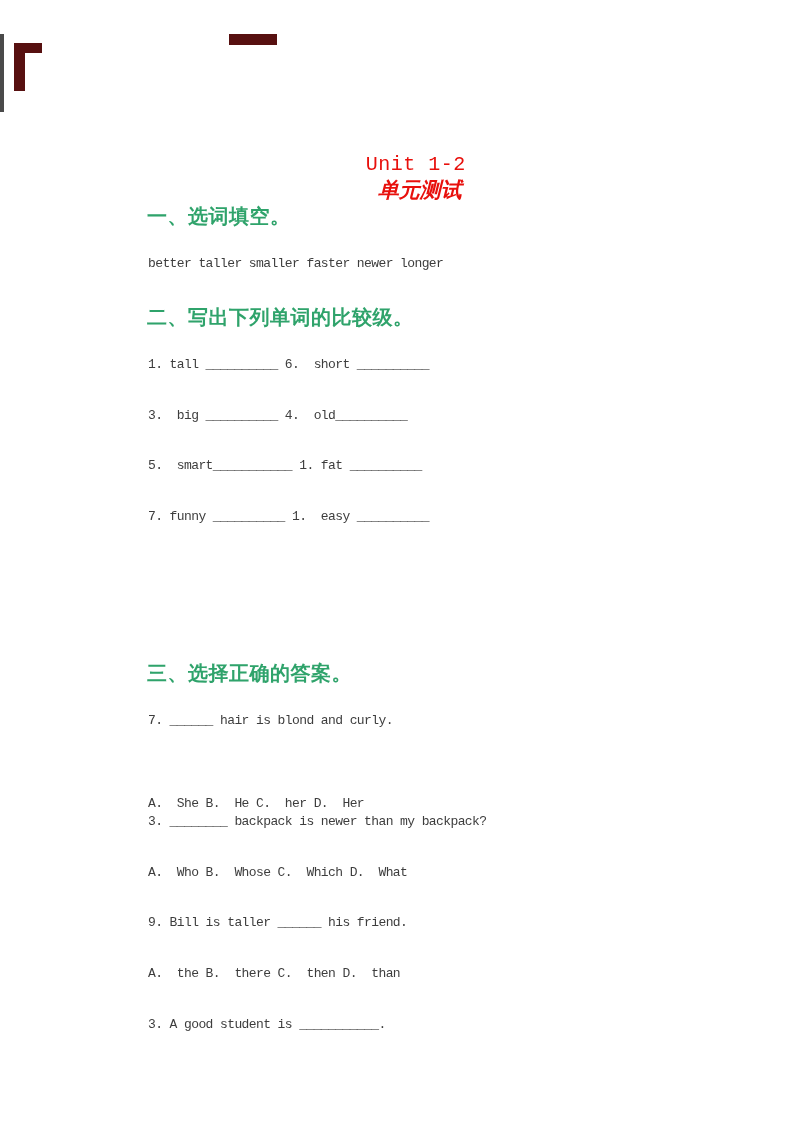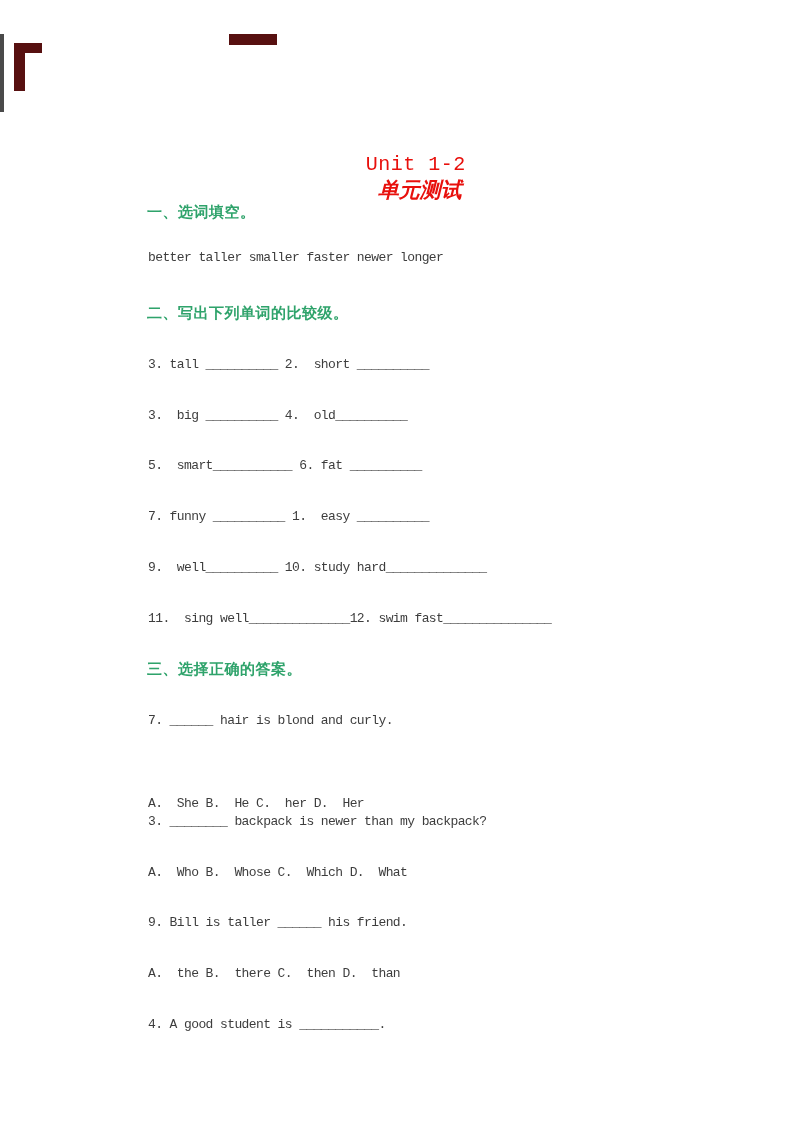--- a/index.html
+++ b/index.html
@@ -28,7 +28,7 @@
 
   .heading {
     position:absolute; left:147px;
-    font-size:15px; font-weight:bold; color:#2fa36b;
+    font-size:20px; font-weight:bold; color:#2fa36b;
     font-family:"DejaVu Sans","Liberation Sans",sans-serif;
     letter-spacing:0.5px; white-space:pre;
   }

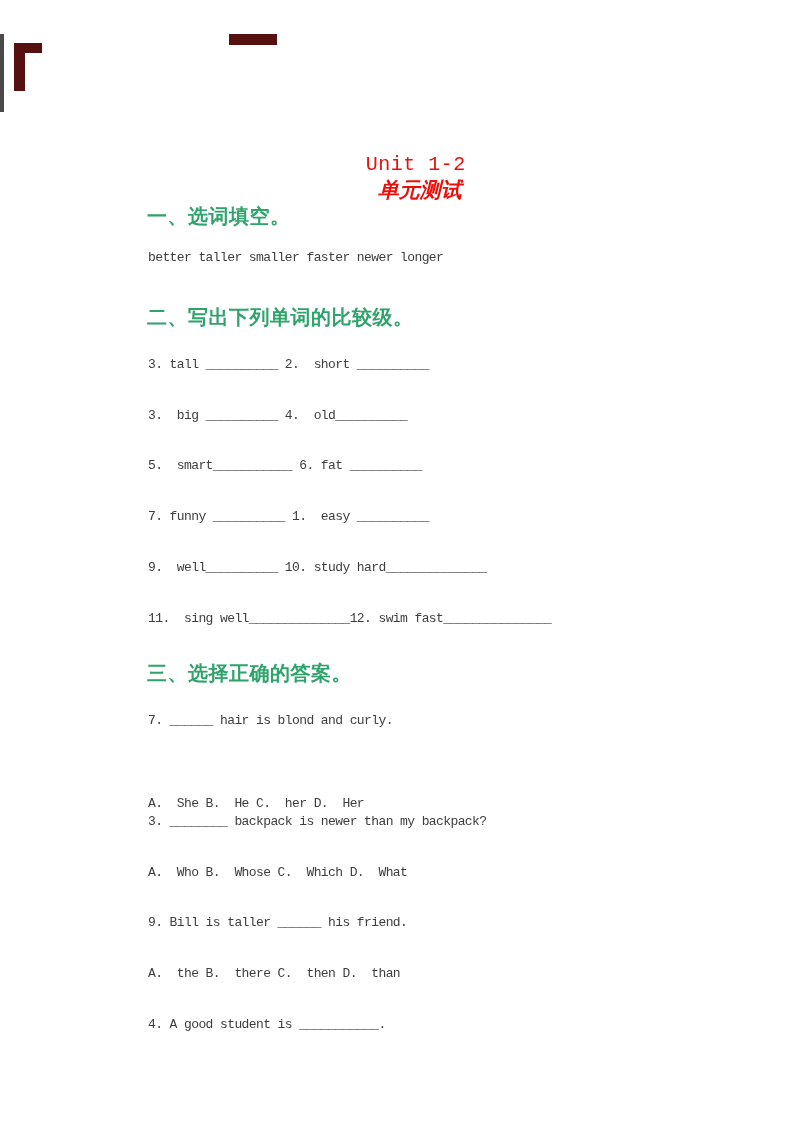--- a/index.html
+++ b/index.html
@@ -62,7 +62,7 @@
   </div>
 
   <div class="heading" style="top:169px">一、选词填空。</div>
-  <div class="line" style="top:216px">better taller smaller faster newer longer</div>
+  <div class="line" style="top:222px">better taller smaller faster newer longer</div>
 
   <div class="heading" style="top:270px">二、写出下列单词的比较级。</div>
   <div class="line" style="top:323px">3. tall __________ 2.  short __________</div>

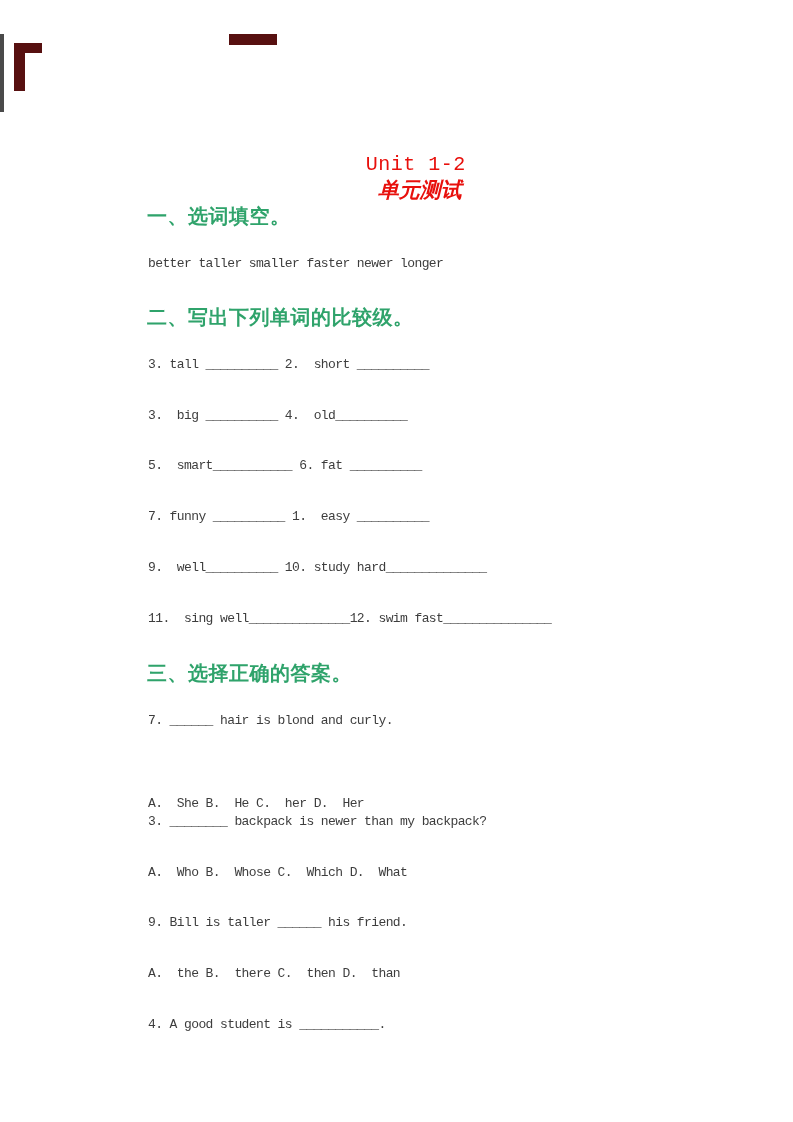--- a/index.html
+++ b/index.html
@@ -65,7 +65,7 @@
   <div class="line" style="top:222px">better taller smaller faster newer longer</div>
 
   <div class="heading" style="top:270px">二、写出下列单词的比较级。</div>
-  <div class="line" style="top:323px">3. tall __________ 2.  short __________</div>
+  <div class="line" style="top:323px">1. tall __________ 6.  short __________</div>
   <div class="line" style="top:374px">3.  big __________ 4.  old__________</div>
   <div class="line" style="top:424px">5.  smart___________ 6. fat __________</div>
   <div class="line" style="top:475px">7. funny __________ 1.  easy __________</div>

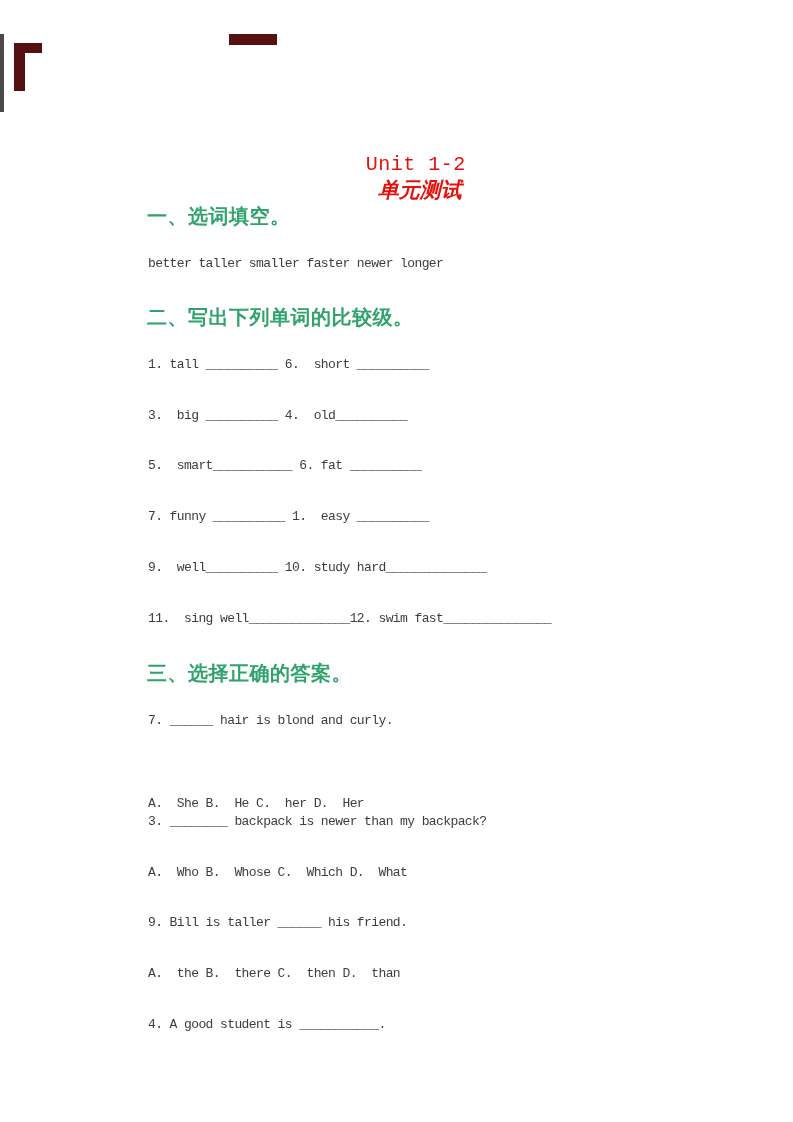--- a/index.html
+++ b/index.html
@@ -67,7 +67,7 @@
   <div class="heading" style="top:270px">二、写出下列单词的比较级。</div>
   <div class="line" style="top:323px">1. tall __________ 6.  short __________</div>
   <div class="line" style="top:374px">3.  big __________ 4.  old__________</div>
-  <div class="line" style="top:424px">5.  smart___________ 6. fat __________</div>
+  <div class="line" style="top:424px">5.  smart___________ 1. fat __________</div>
   <div class="line" style="top:475px">7. funny __________ 1.  easy __________</div>
   <div class="line" style="top:526px">9.  well__________ 10. study hard______________</div>
   <div class="line" style="top:577px">11.  sing well______________12. swim fast_______________</div>

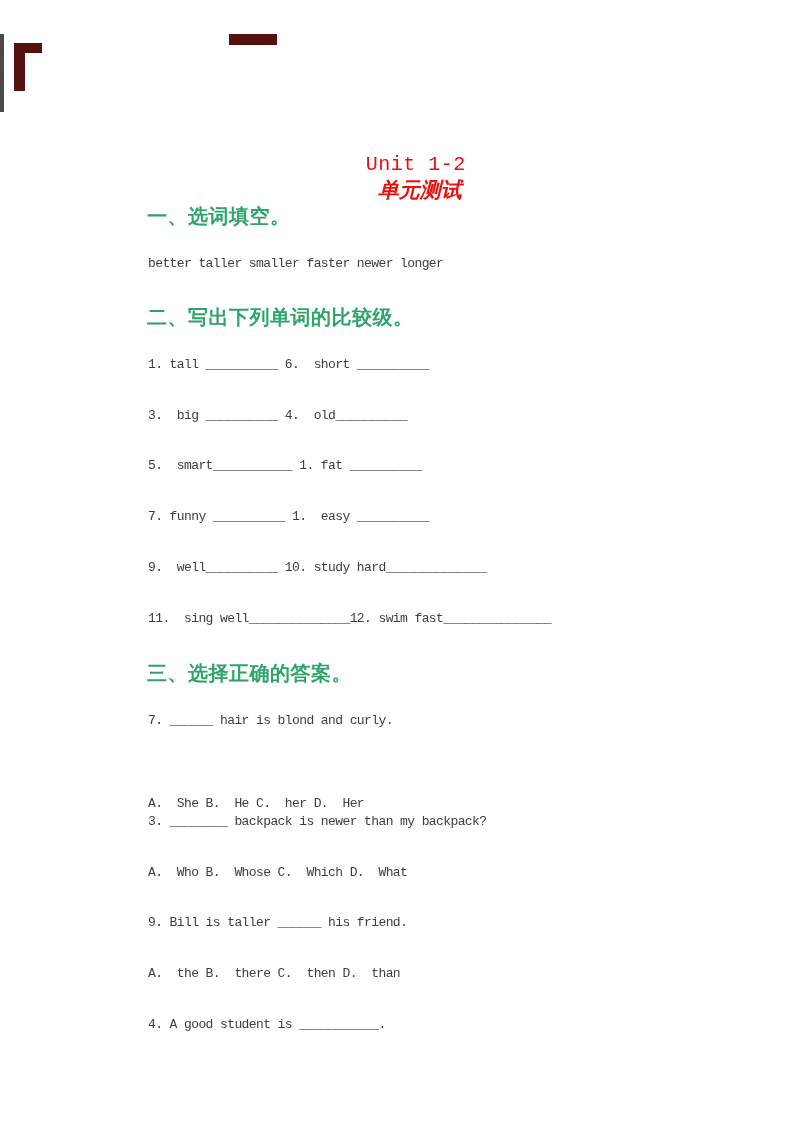--- a/index.html
+++ b/index.html
@@ -69,7 +69,6 @@
   <div class="line" style="top:374px">3.  big __________ 4.  old__________</div>
   <div class="line" style="top:424px">5.  smart___________ 1. fat __________</div>
   <div class="line" style="top:475px">7. funny __________ 1.  easy __________</div>
-  <div class="line" style="top:526px">9.  well__________ 10. study hard______________</div>
   <div class="line" style="top:577px">11.  sing well______________12. swim fast_______________</div>
 
   <div class="heading" style="top:626px">三、选择正确的答案。</div>

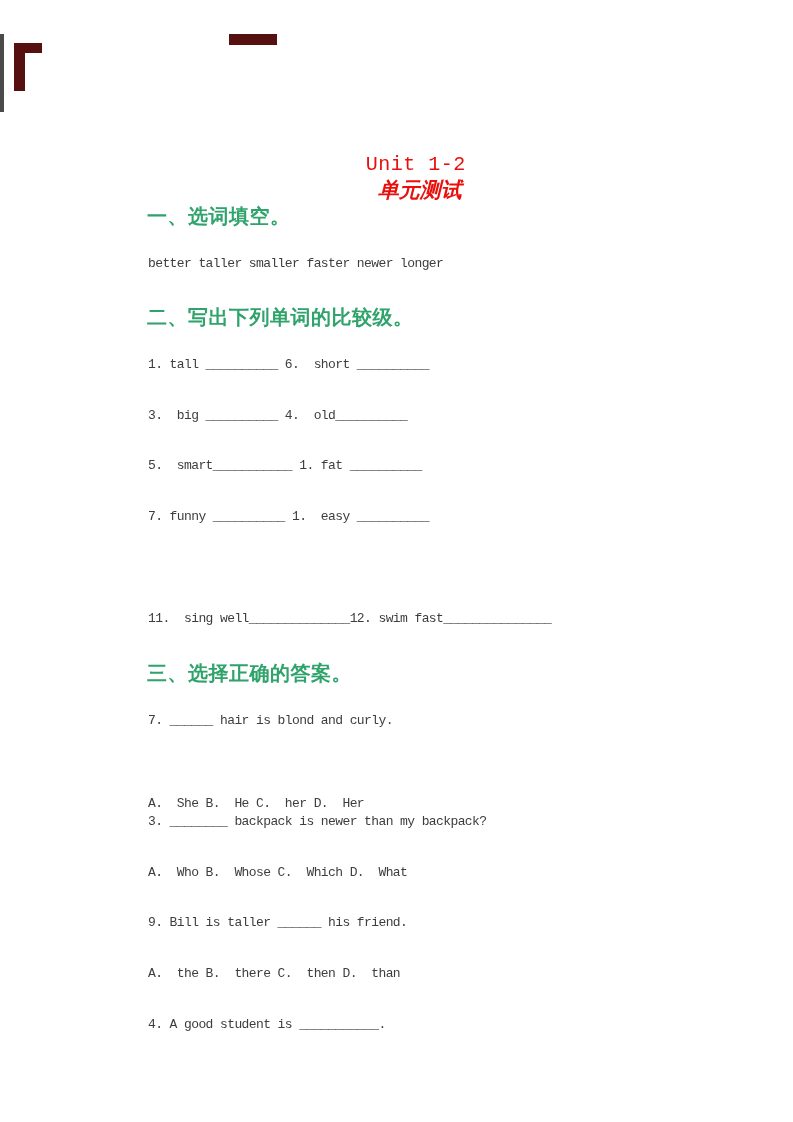--- a/index.html
+++ b/index.html
@@ -69,7 +69,6 @@
   <div class="line" style="top:374px">3.  big __________ 4.  old__________</div>
   <div class="line" style="top:424px">5.  smart___________ 1. fat __________</div>
   <div class="line" style="top:475px">7. funny __________ 1.  easy __________</div>
-  <div class="line" style="top:577px">11.  sing well______________12. swim fast_______________</div>
 
   <div class="heading" style="top:626px">三、选择正确的答案。</div>
   <div class="line" style="top:679px">7. ______ hair is blond and curly.</div>

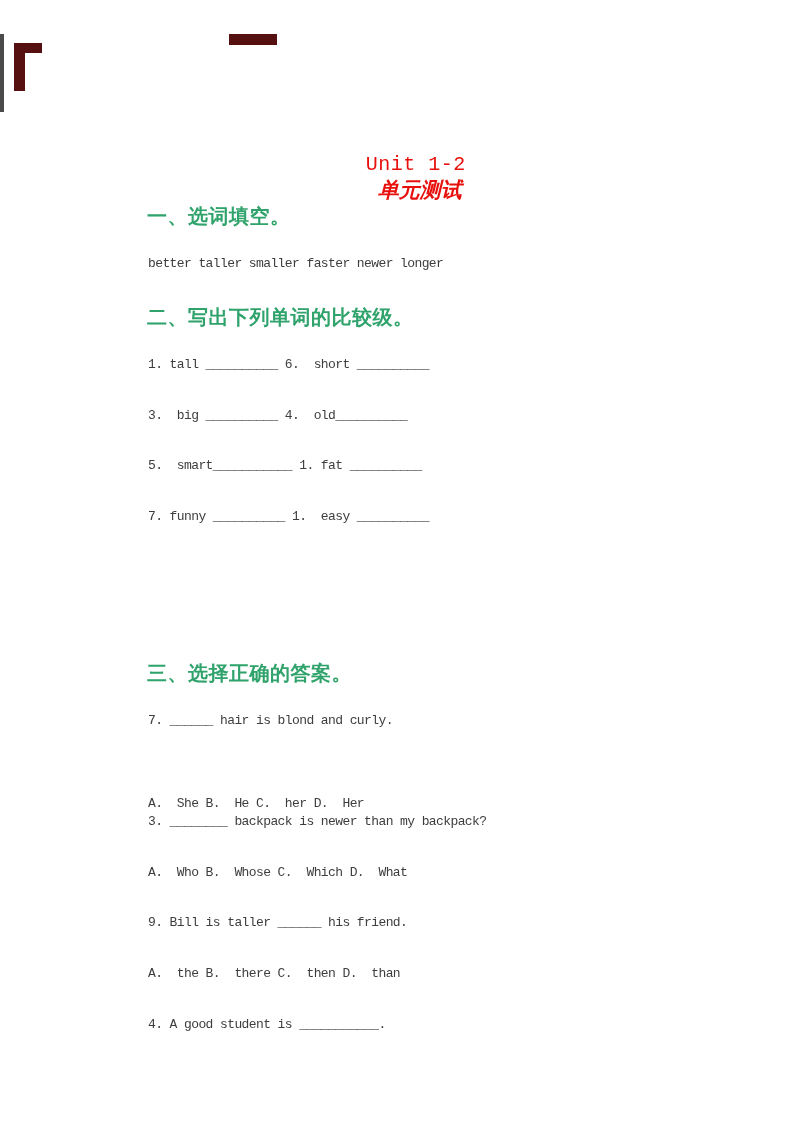--- a/index.html
+++ b/index.html
@@ -77,7 +77,7 @@
   <div class="line" style="top:831px">A.  Who B.  Whose C.  Which D.  What</div>
   <div class="line" style="top:881px">9. Bill is taller ______ his friend.</div>
   <div class="line" style="top:932px">A.  the B.  there C.  then D.  than</div>
-  <div class="line" style="top:983px">4. A good student is ___________.</div>
+  <div class="line" style="top:983px">3. A good student is ___________.</div>
 
 </div>
 

